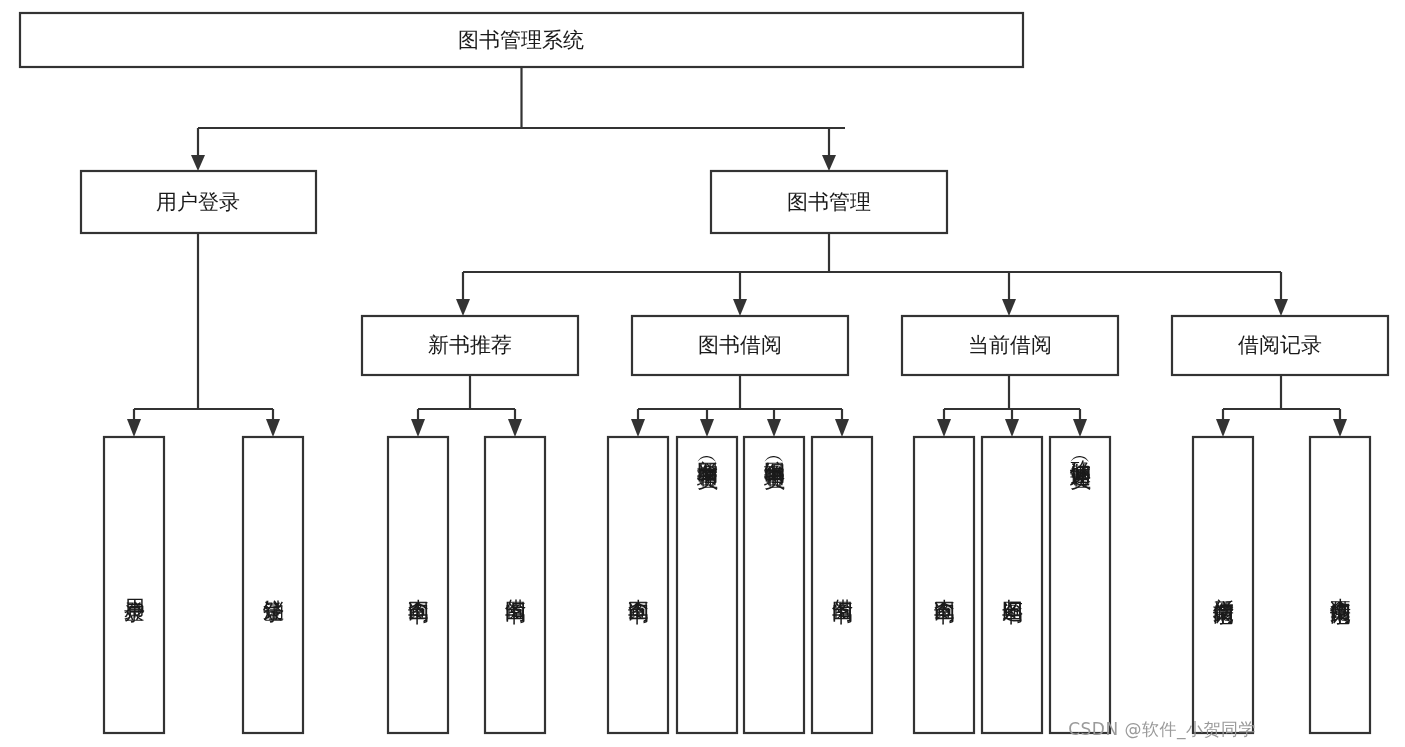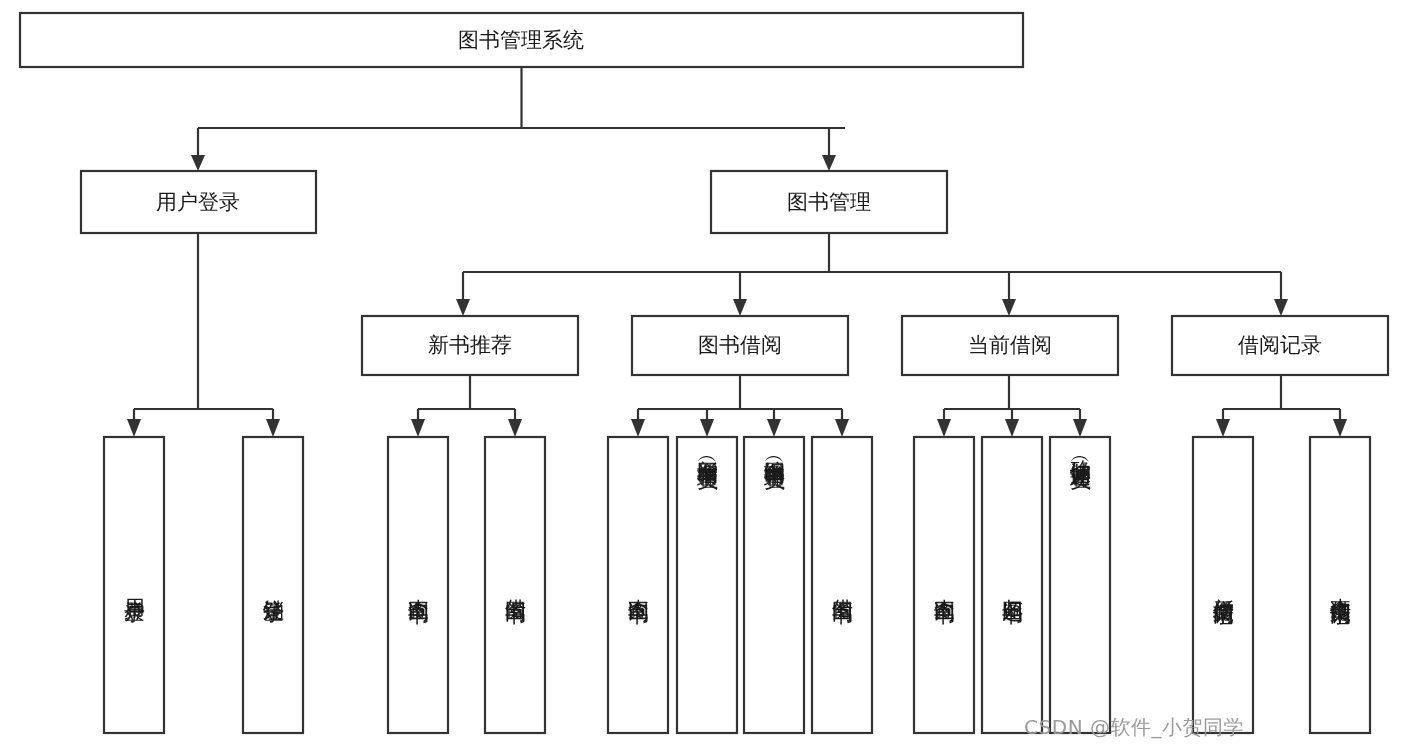--- a/index.html
+++ b/index.html
@@ -18,6 +18,7 @@
     width: 1252px;
     height: 747px;
     background: #ffffff;
+    padding-left: 12px;
   }
   svg#tree-svg {
     position: absolute;

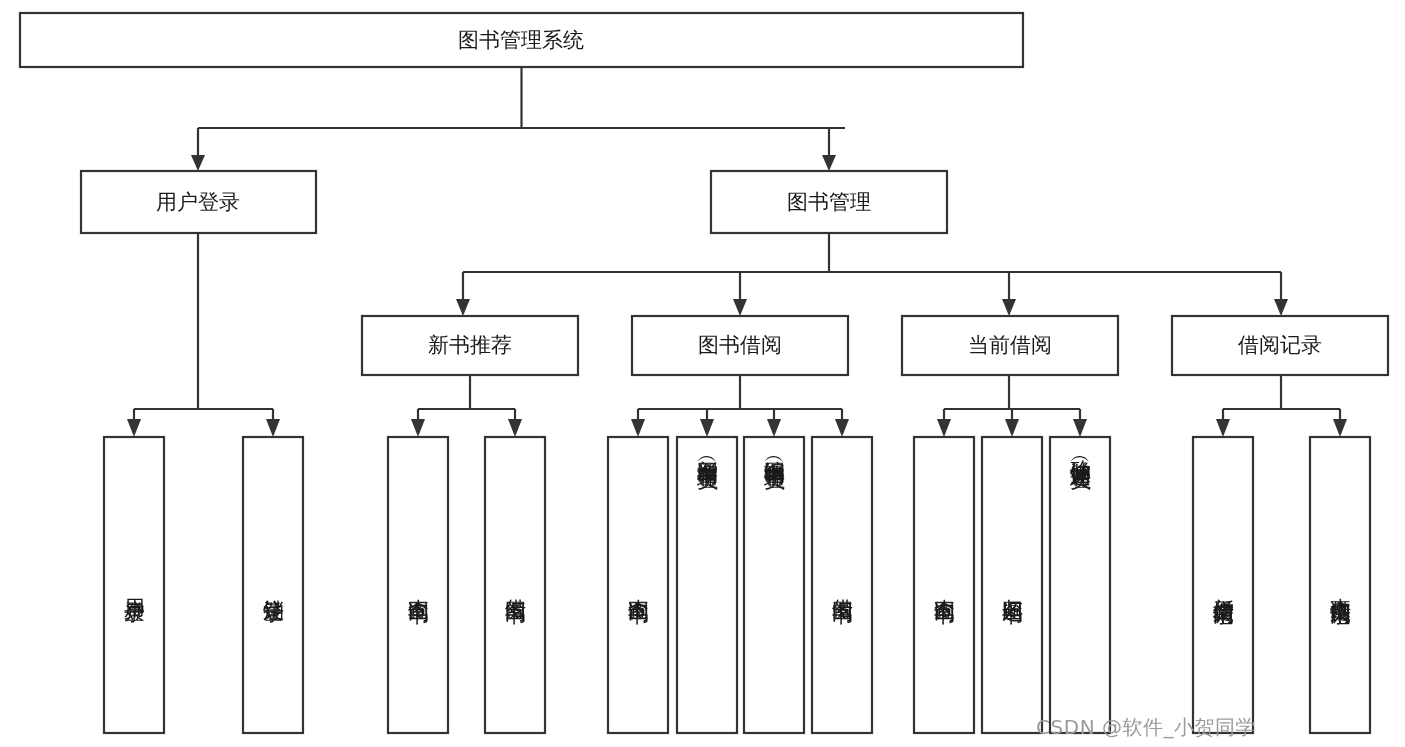--- a/index.html
+++ b/index.html
@@ -74,7 +74,7 @@
     right: 8px;
     bottom: 6px;
     font-family: "DejaVu Sans", "Liberation Sans", sans-serif;
-    font-size: 20px;
+    font-size: 17px;
     color: #9a9a9a;
     letter-spacing: 0.5px;
     white-space: nowrap;

